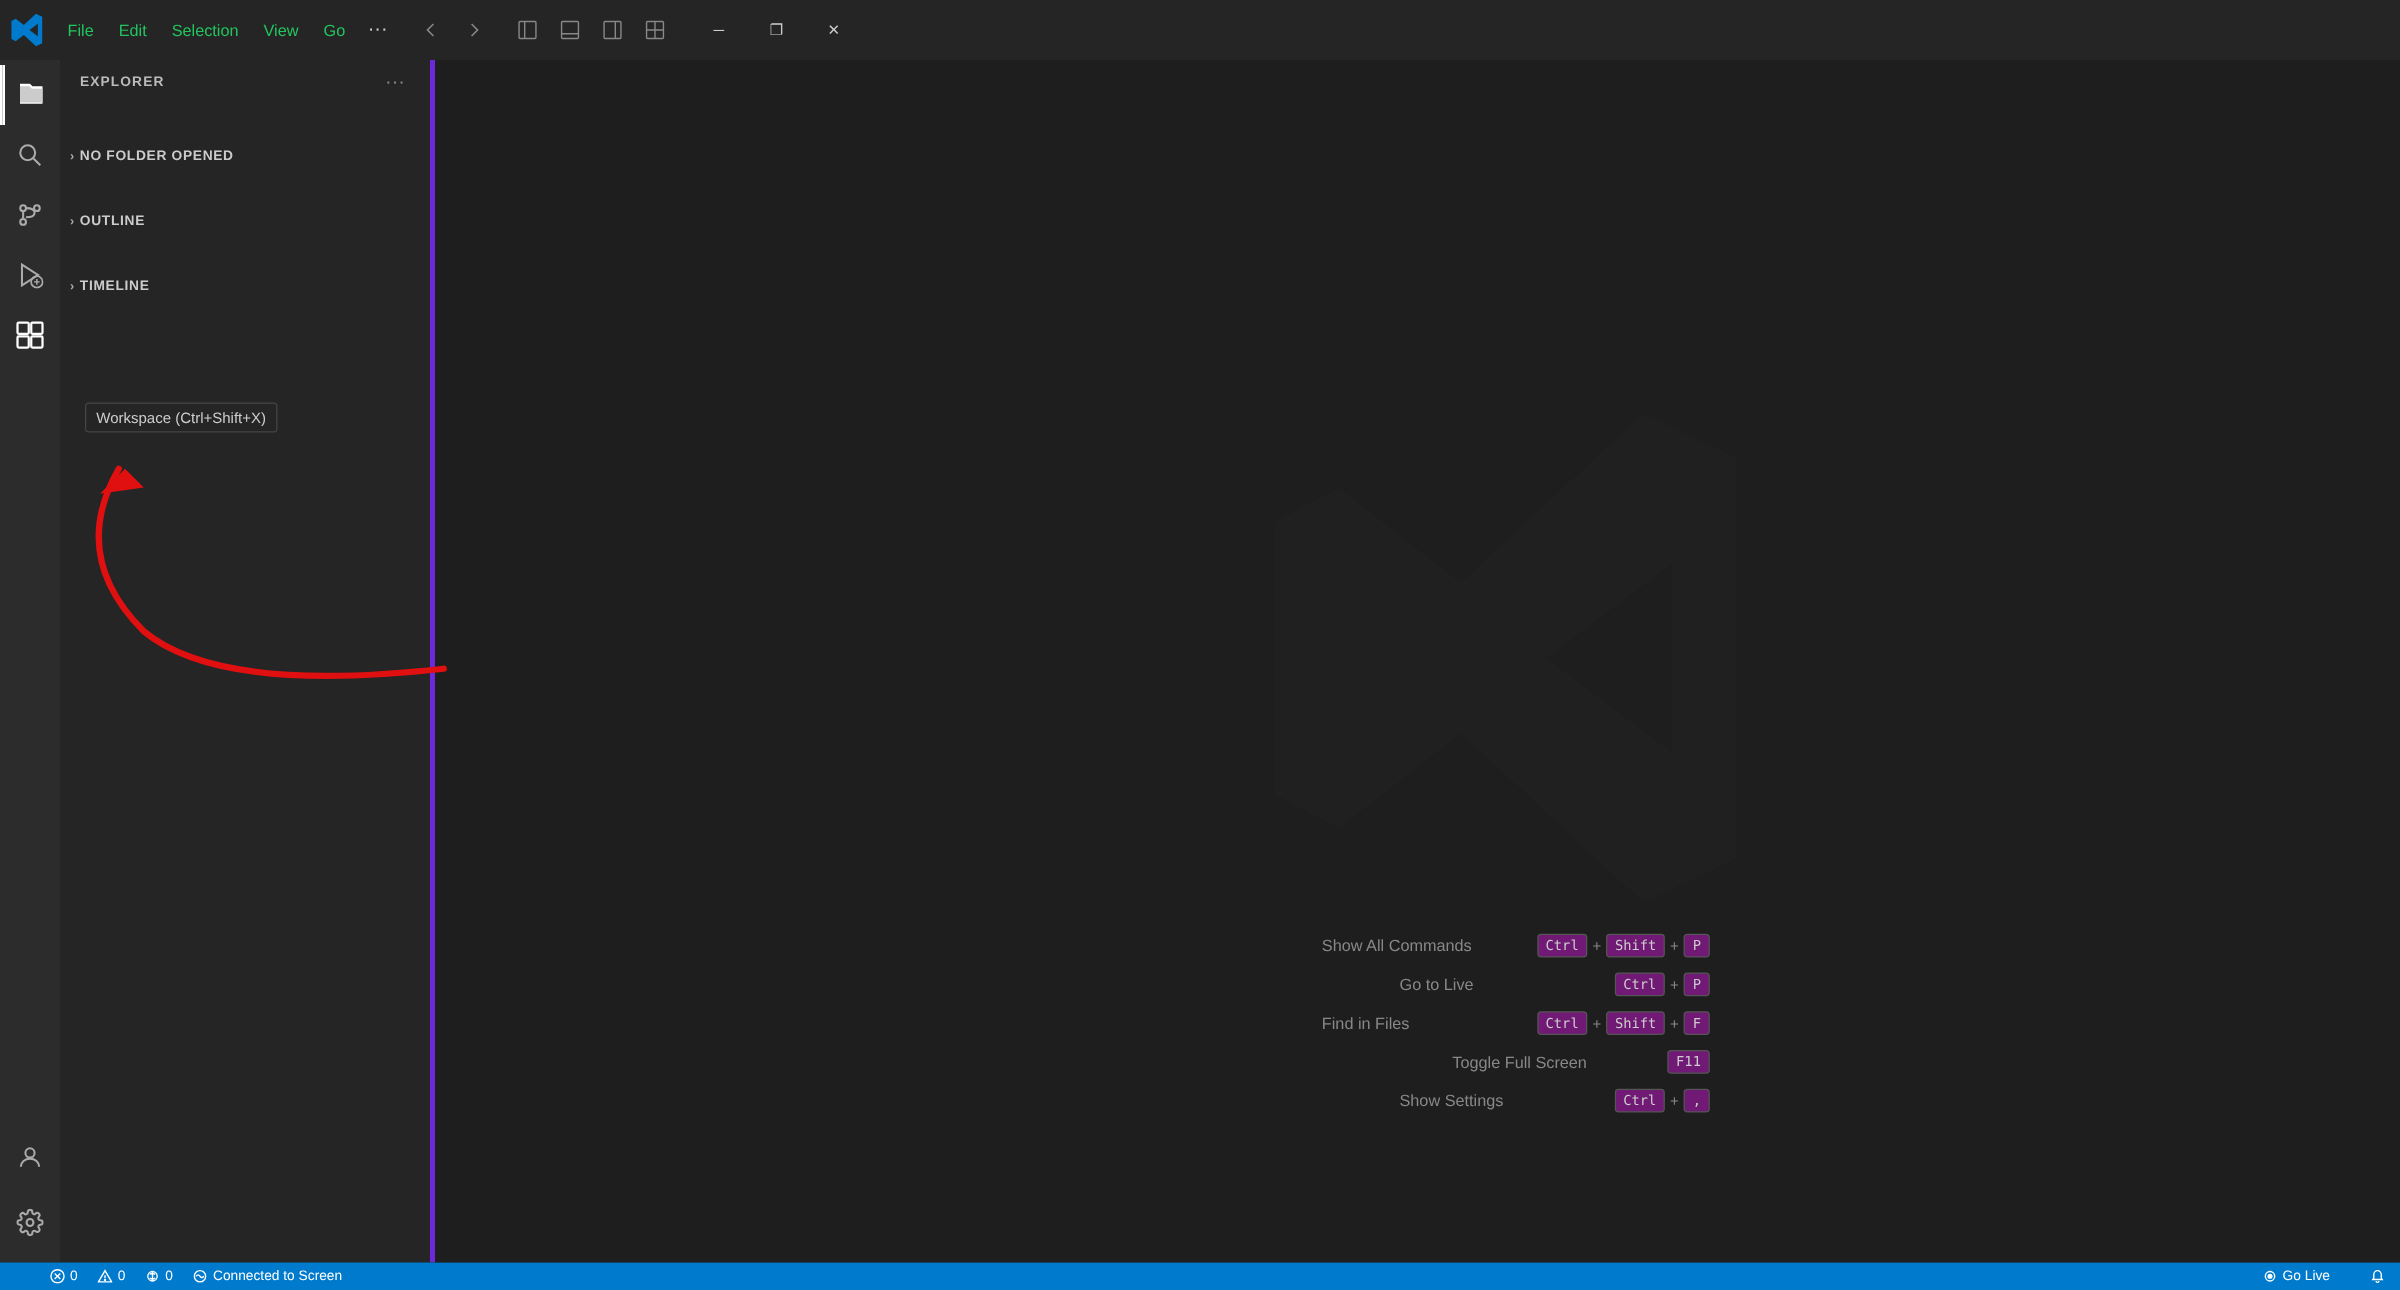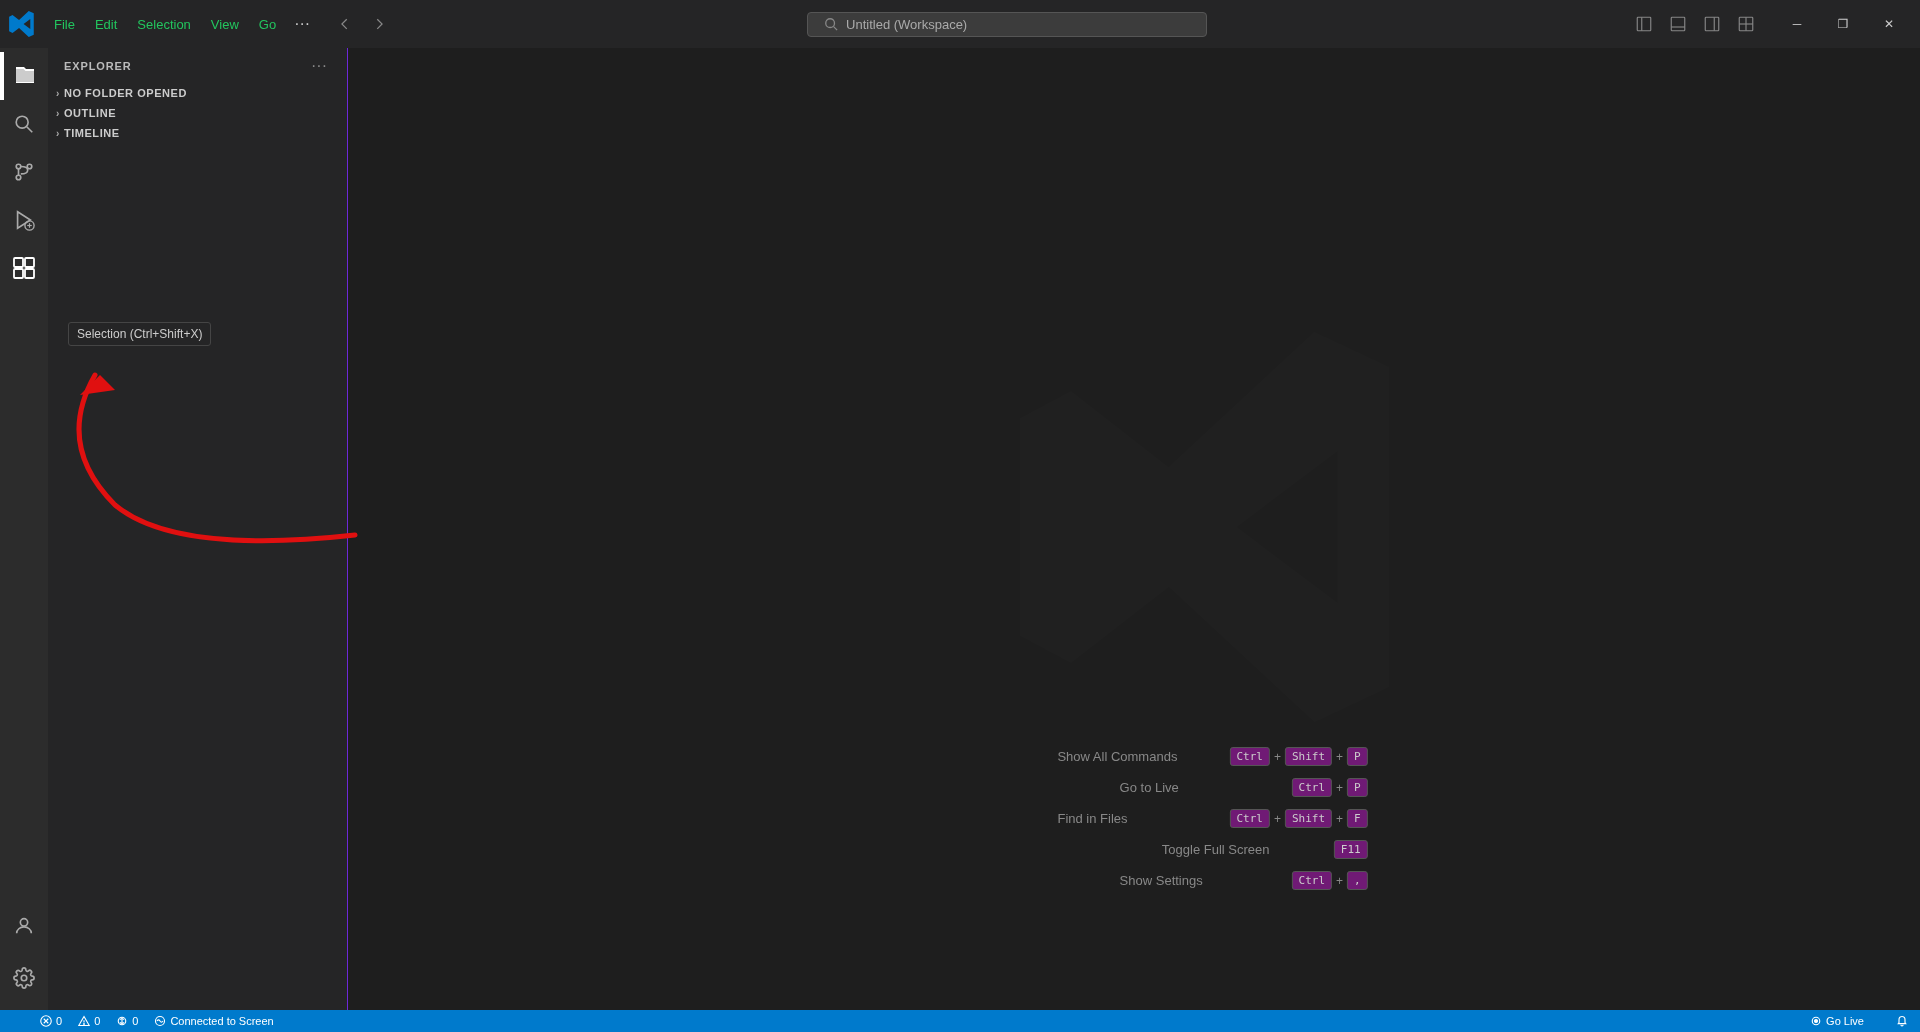--- a/index.html
+++ b/index.html
@@ -355,15 +355,6 @@
       </svg>
   </div>
 
-  <div class="title-bar-search">
-    <div class="search-box">
-      <svg width="14" height="14" viewBox="0 0 16 16" fill="#888">
-          <circle cx="7" cy="7" r="5" stroke="#888" stroke-width="1.5" fill="none"></circle>
-          <line x1="11" y1="11" x2="15" y2="15" stroke="#888" stroke-width="1.5"></line>
-        </svg>
-      <span>Untitled (Workspace)</span>
-    </div>
-  </div>
 
   <div class="layout-btns">
     <div class="layout-btn">

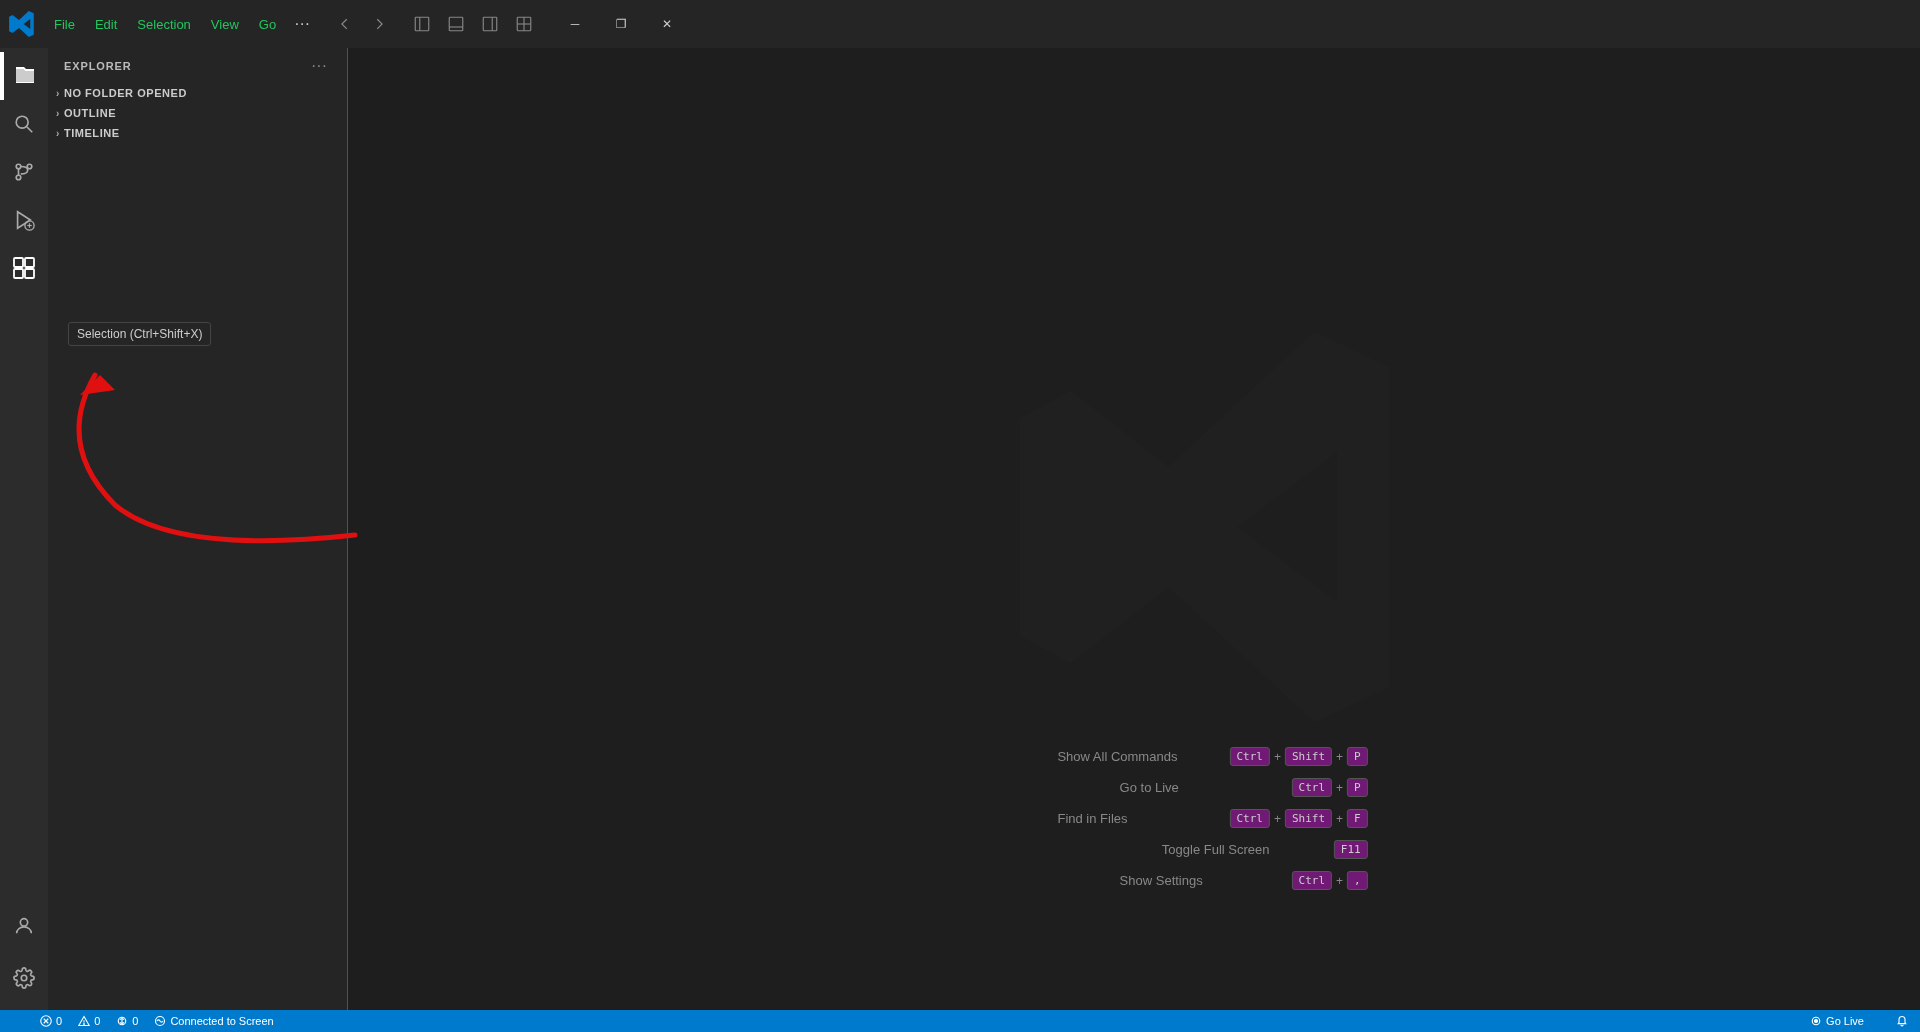--- a/index.html
+++ b/index.html
@@ -158,10 +158,11 @@
     .sidebar {
       width: 300px;
       background: #252526;
-      border-right: 1px solid #6d28d9;
+      border-right: 4px solid #6d28d9;
       display: flex;
       flex-direction: column;
       flex-shrink: 0;
+      gap: 32px;
     }
     .sidebar-header {
       display: flex;

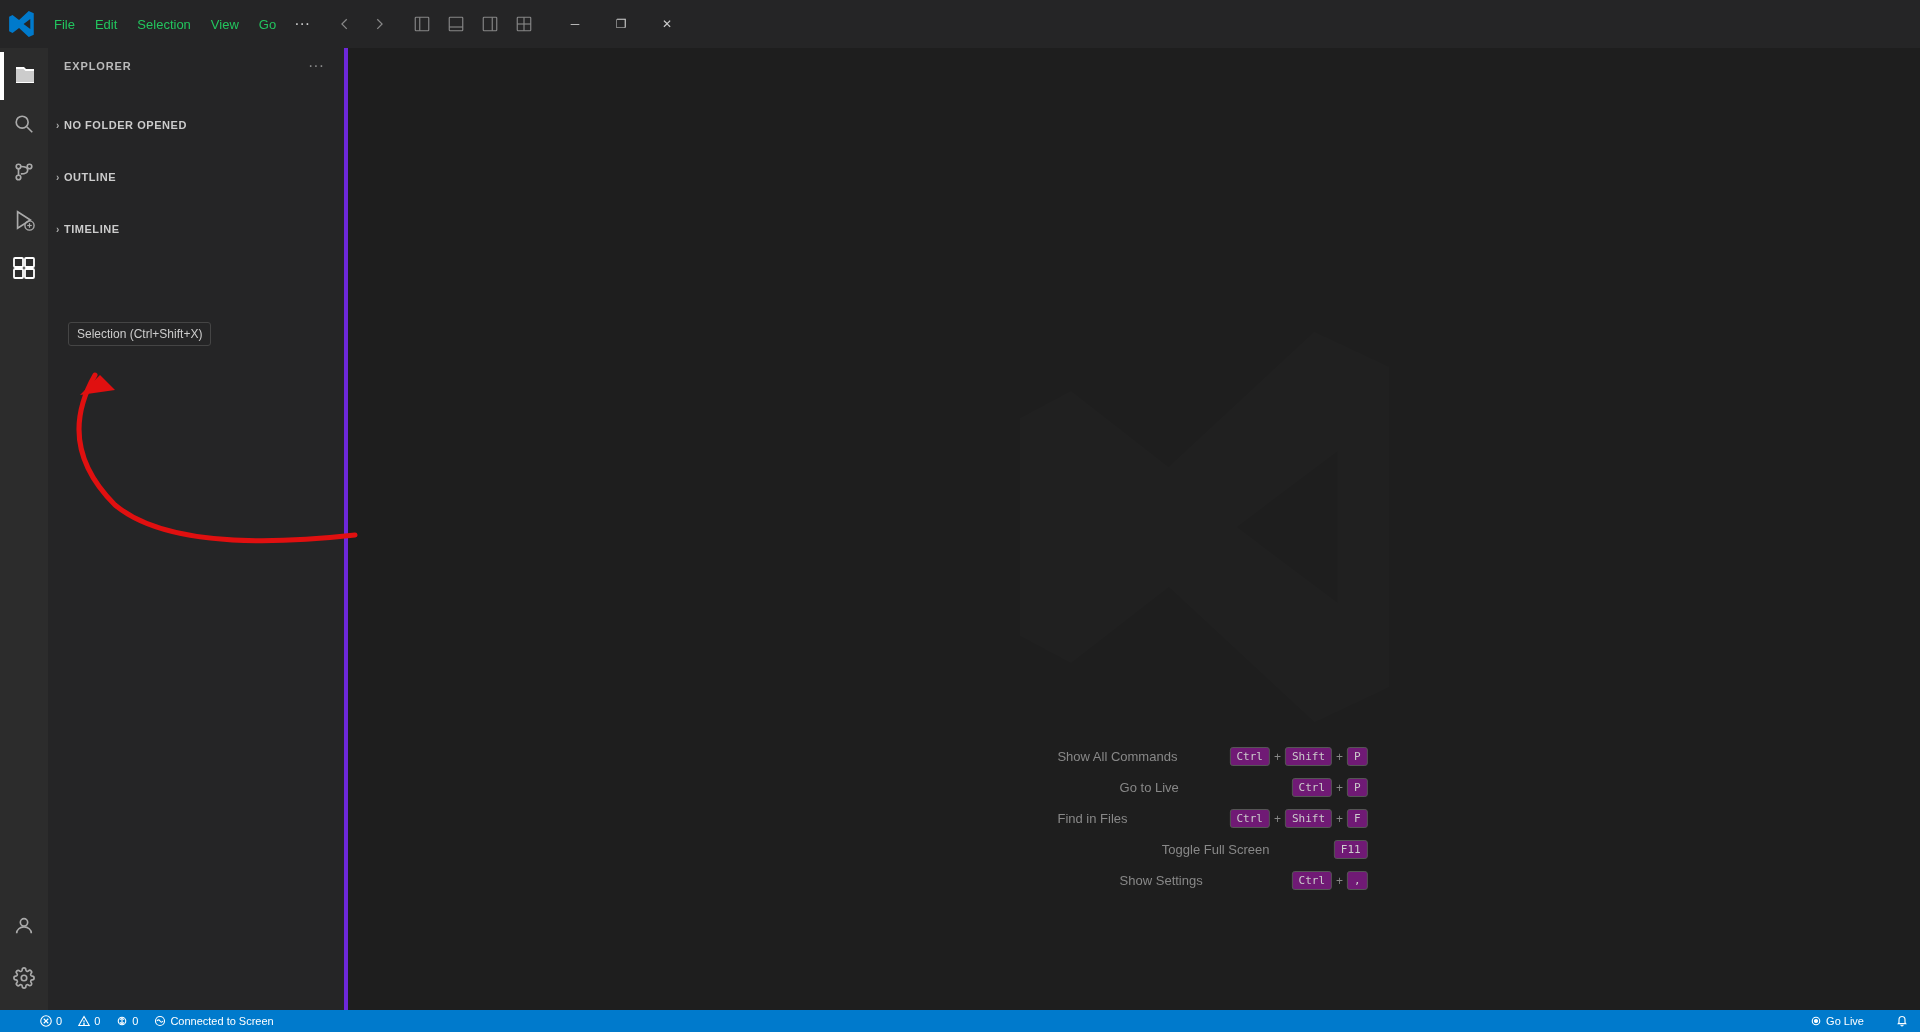--- a/index.html
+++ b/index.html
@@ -457,7 +457,7 @@
     </div>
   </div>
 
-  <div class="tooltip">Selection (Ctrl+Shift+X)</div>
+  <div class="tooltip">Workspace (Ctrl+Shift+X)</div>
 
   <svg class="arrow-container" viewBox="0 0 350 200" style="position:absolute;left:30px;top:365px;width:360px;height:200px;z-index:200;pointer-events:none;">
     <path d="M 60 10 Q 20 80 80 140 Q 140 190 320 170" stroke="#e01010" stroke-width="5" fill="none" stroke-linecap="round"></path>

